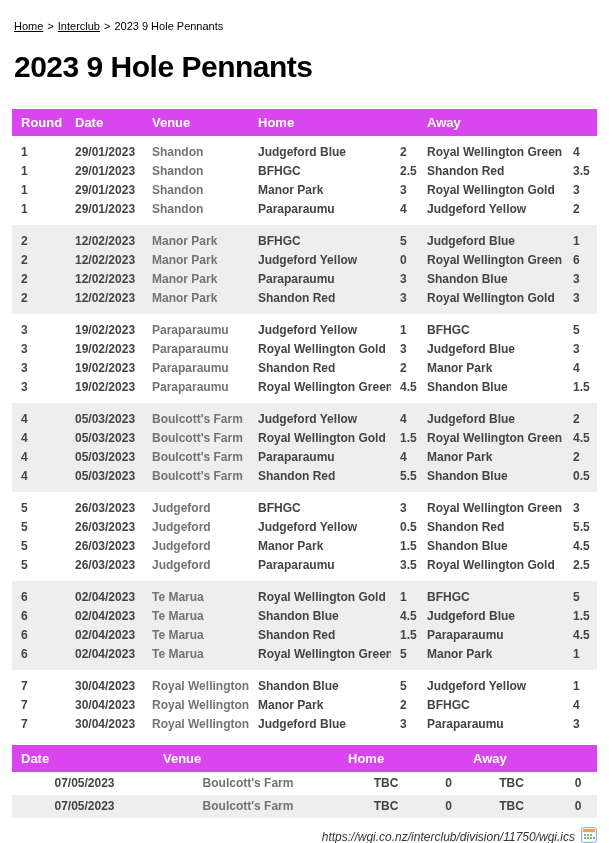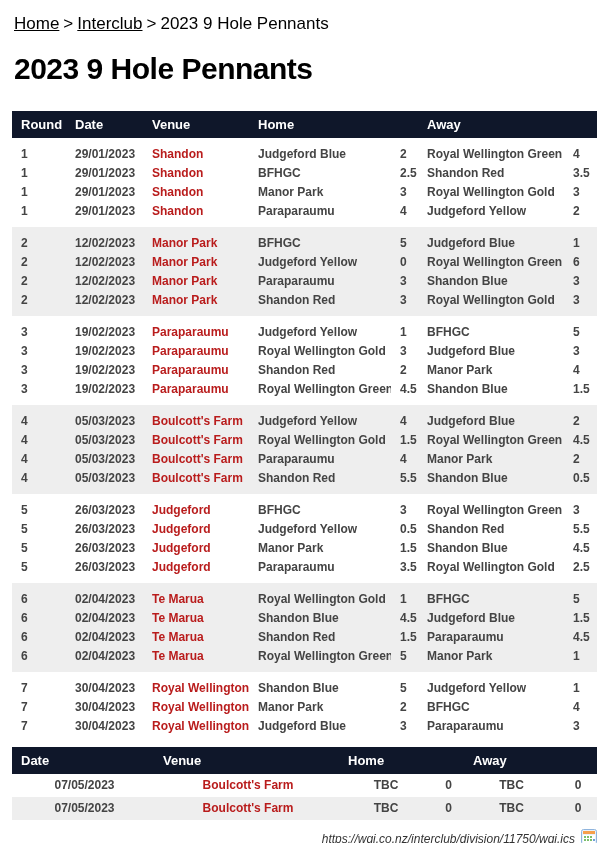--- a/index.html
+++ b/index.html
@@ -12,7 +12,7 @@
   .page { padding: 12px 12px 20px 12px; width: 609px; }
 
   
-  .breadcrumb { font-size: 17px; color: #000; margin: 2px 0 18px 2px; }
+  .breadcrumb { font-size: 11px; color: #000; margin: 8px 0 18px 2px; }
   .breadcrumb a { color: #000; text-decoration: underline; cursor: pointer; }
   .breadcrumb .sep { margin: 0 4px; }
 

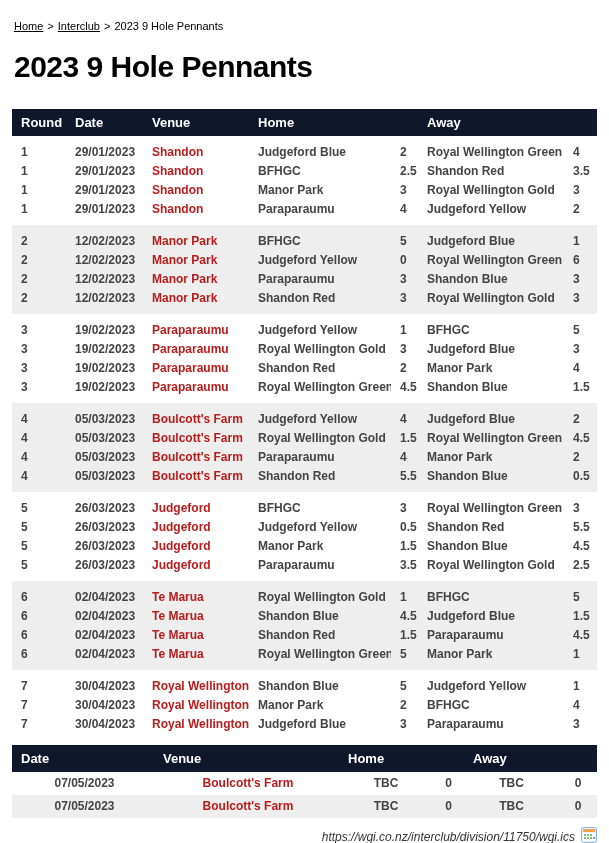--- a/index.html
+++ b/index.html
@@ -28,7 +28,7 @@
   
   table { border-collapse: collapse; table-layout: fixed; width: 585px; }
   thead th {
-    background: #0f172a;
+    background: #d946ef;
     color: #ffffff;
     font-size: 13px;
     font-weight: bold;

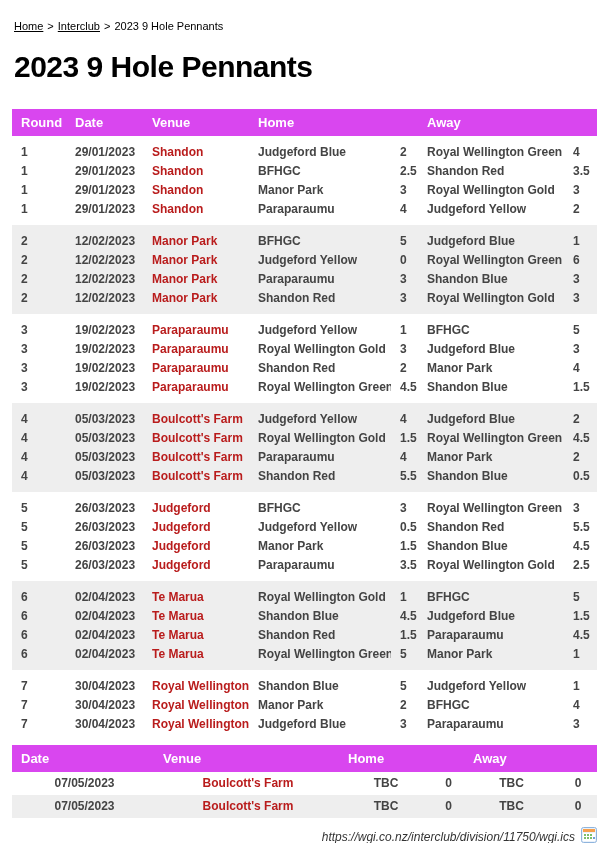--- a/index.html
+++ b/index.html
@@ -45,7 +45,7 @@
     white-space: nowrap;
     overflow: hidden;
   }
-  td.venue { color: #b91c1c; }
+  td.venue { color: #737373; }
   tbody tr:first-child td { padding-top: 10px; }
   tbody tr:last-child td { padding-bottom: 10px; }
   tbody.shaded { background: #eeeeee; }

